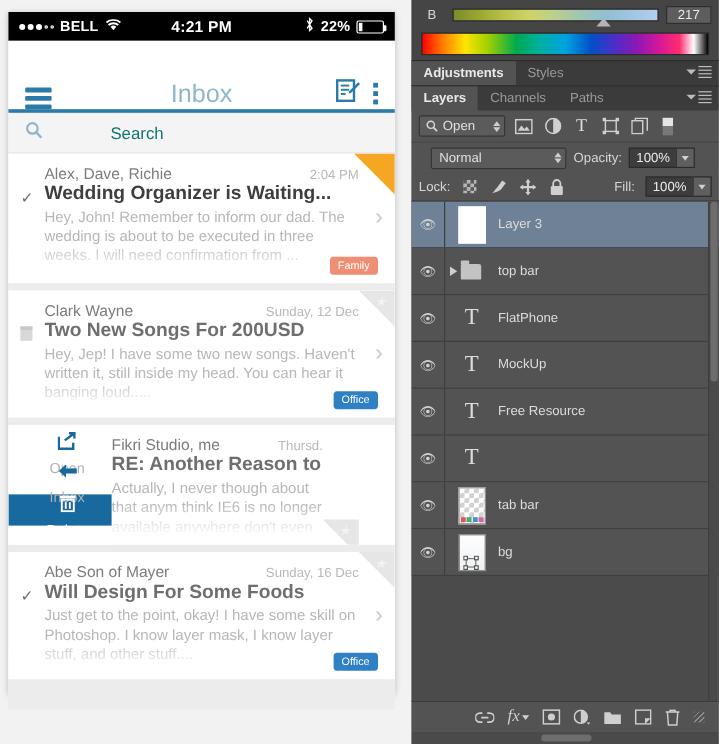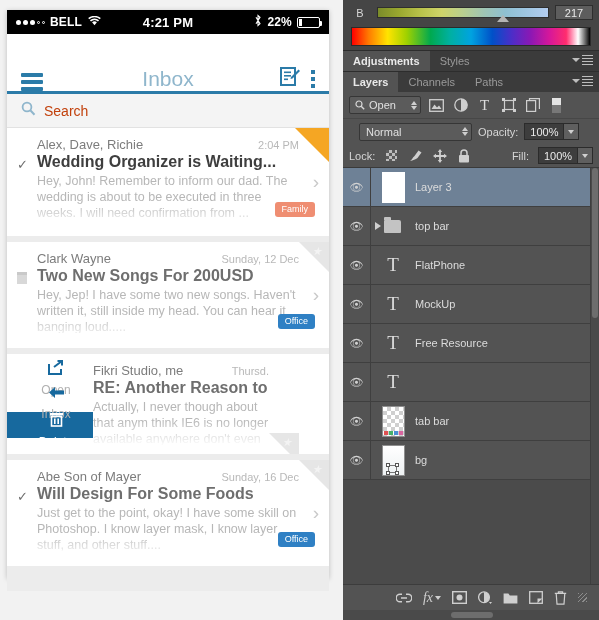--- a/index.html
+++ b/index.html
@@ -86,7 +86,7 @@
     display: flex; align-items: center; gap: 8px;
     padding: 0 14px;
   }
-  .search-text { color: #c2410c; font-size: 14px; }
+  .search-text { color: #0f766e; font-size: 14px; margin-left: 48px; }
 
   
   .mail-list { position: relative; background: #ececec; height: 463px; }

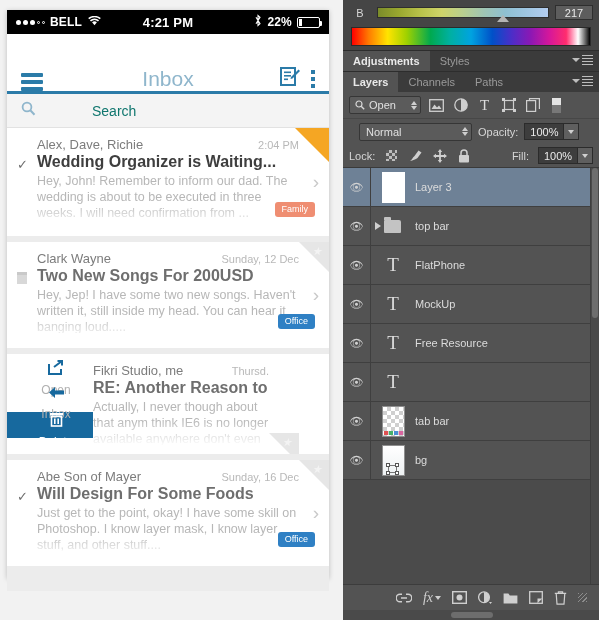--- a/index.html
+++ b/index.html
@@ -133,7 +133,7 @@
     color: #c9c9c9; font-size: 19px; z-index: 3;
   }
   .tag {
-    position: absolute; right: 14px; bottom: 19px;
+    position: absolute; right: 14px; bottom: 7px;
     font-size: 9px; color: #fff; padding: 2px 7px 3px;
     border-radius: 3px; z-index: 4;
   }

